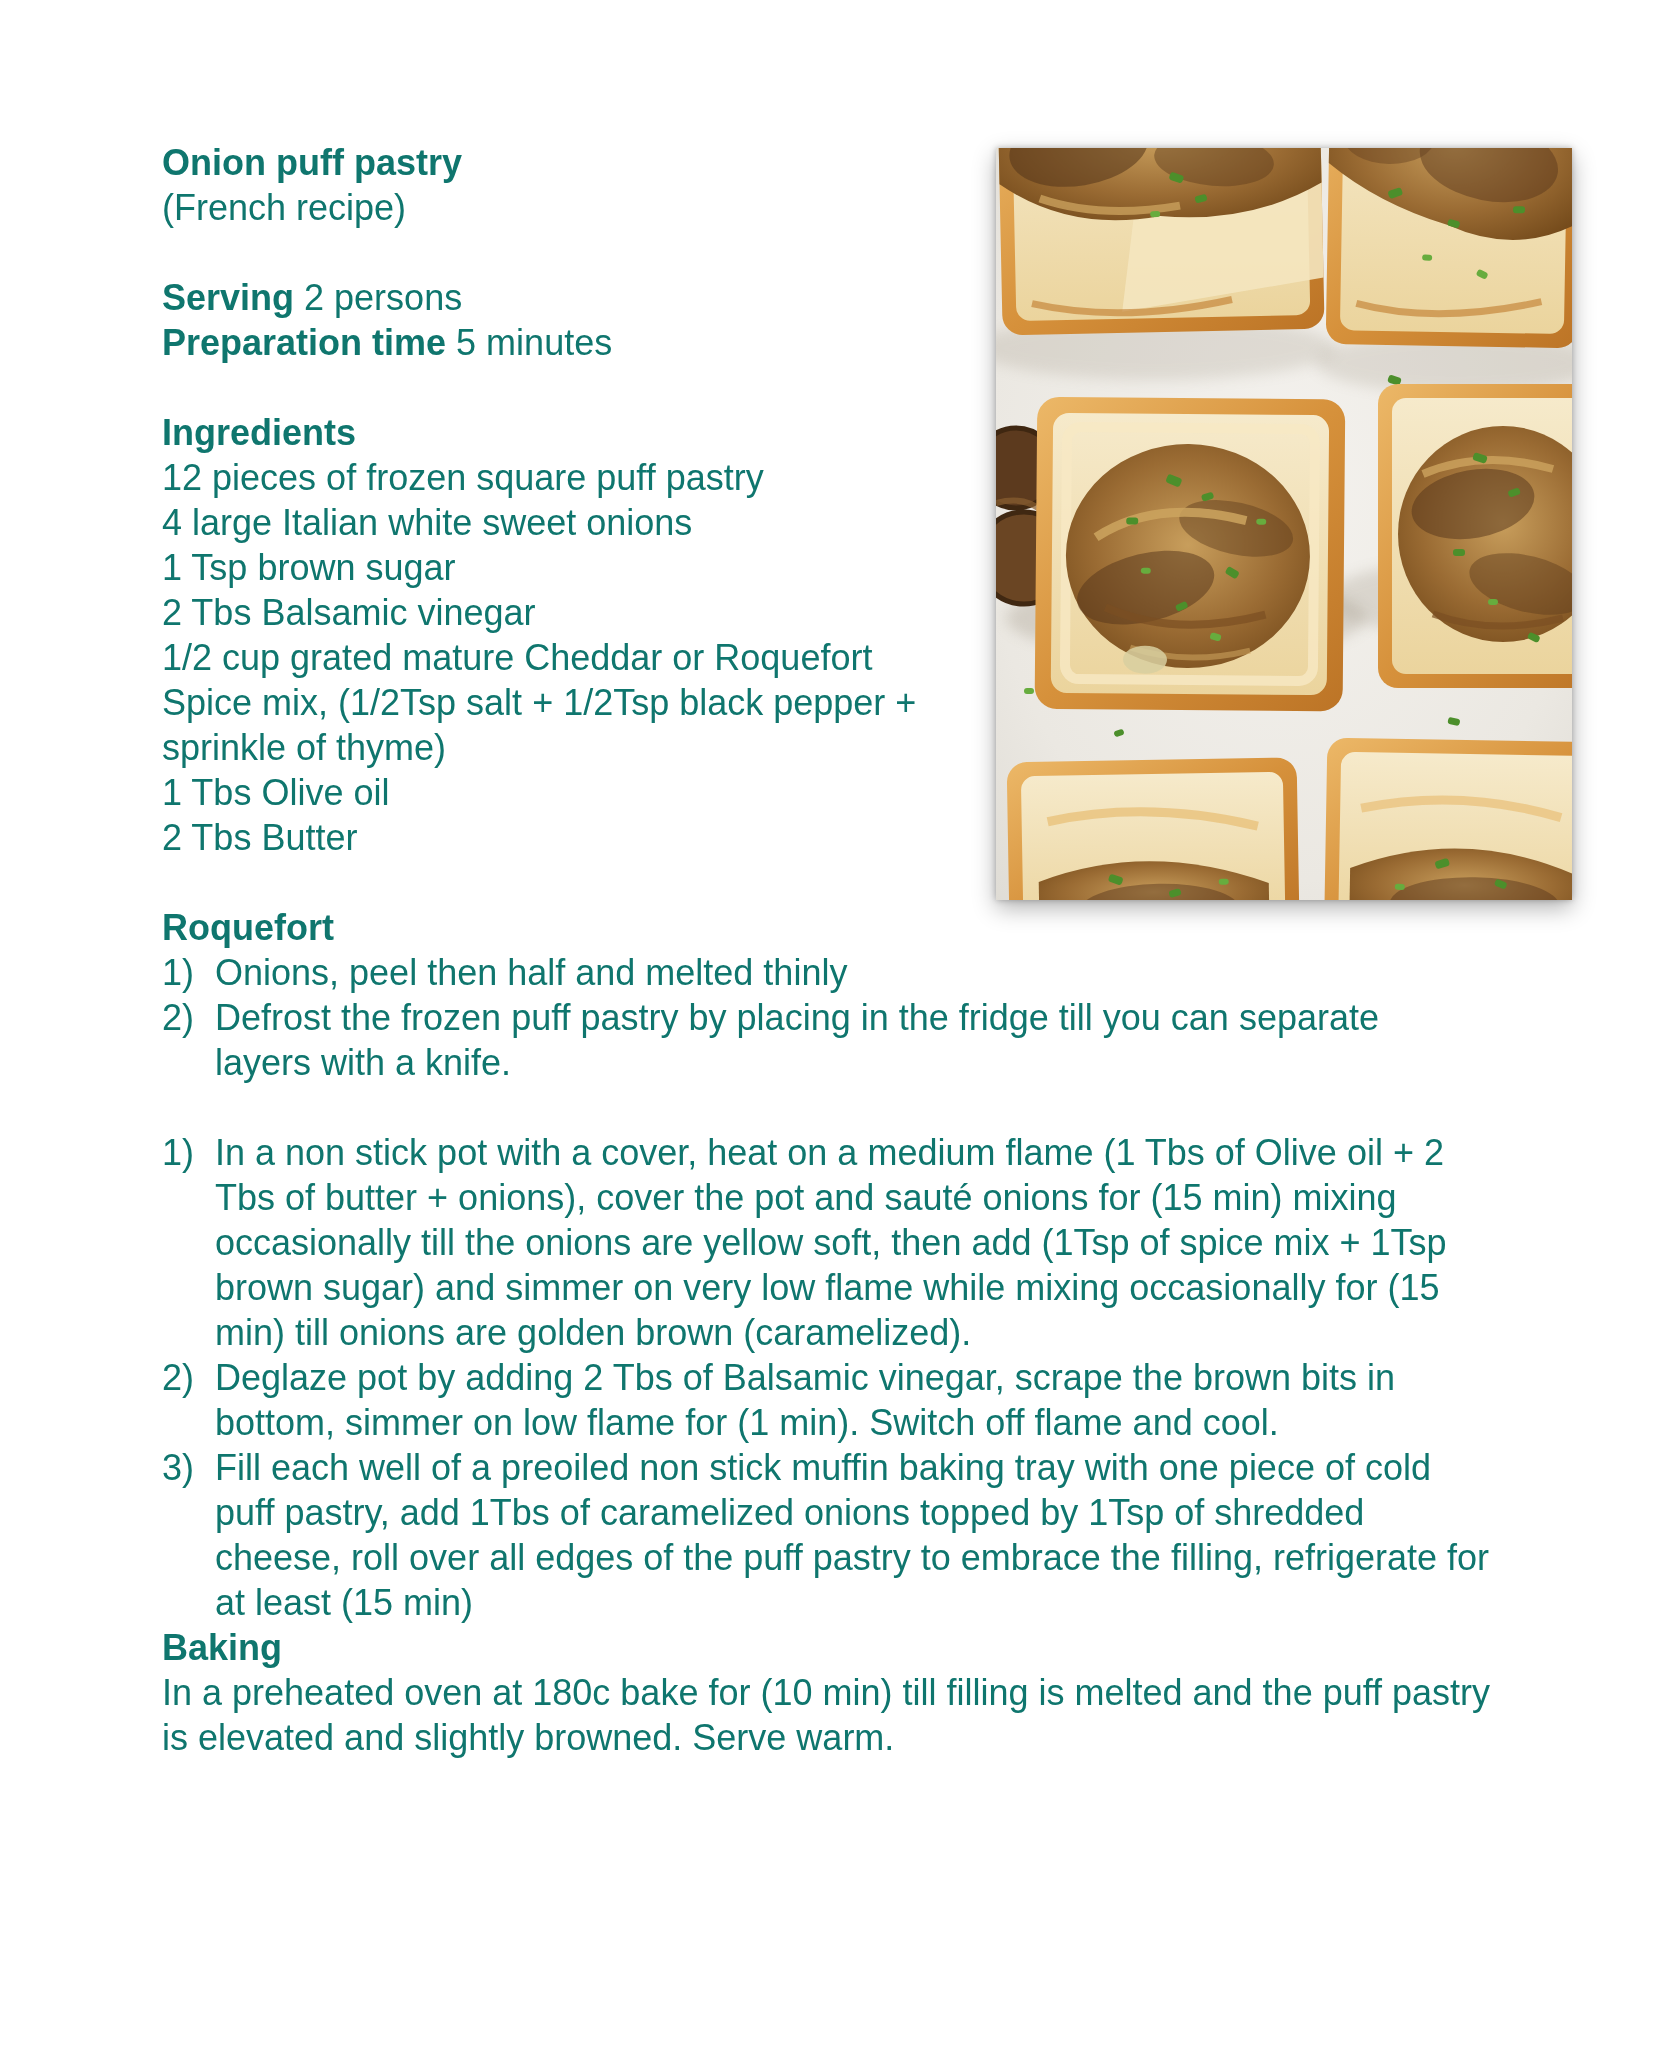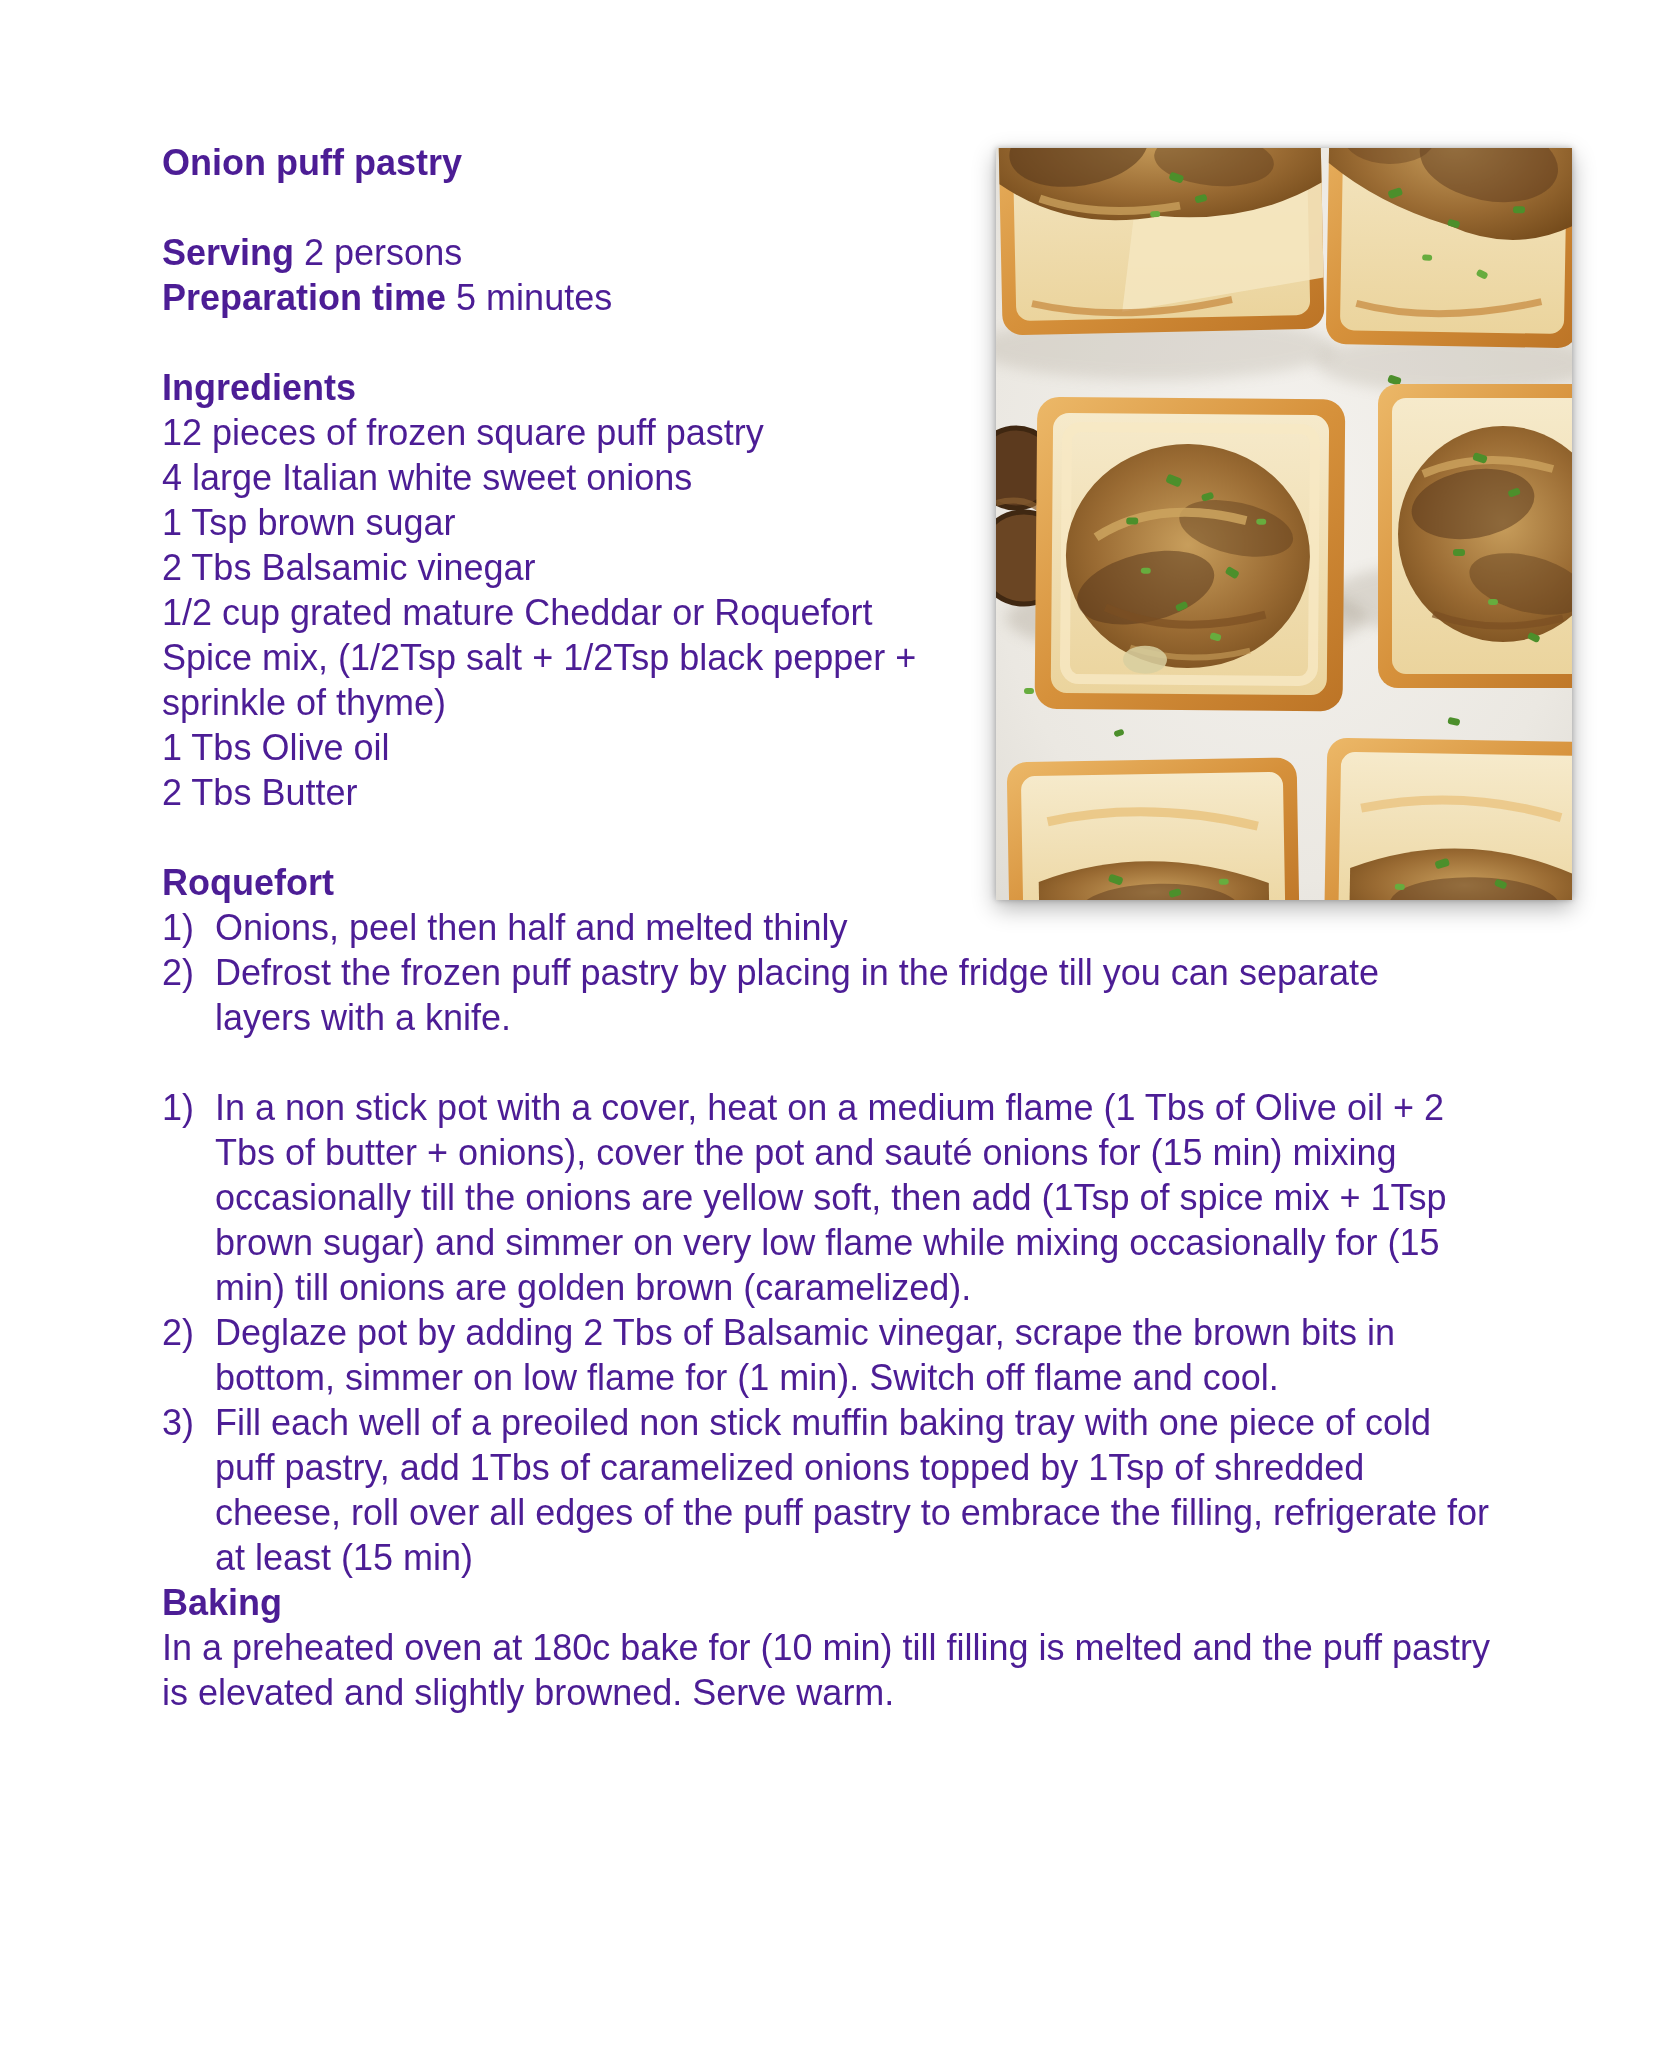--- a/index.html
+++ b/index.html
@@ -10,7 +10,7 @@
     font-family:"Liberation Sans", sans-serif;
     font-size:36px;
     line-height:45px;
-    color:#4c1d95;
+    color:#0f766e;
     overflow:hidden;
   }
   .content { position:absolute; left:162px; top:140px; width:1412px; }

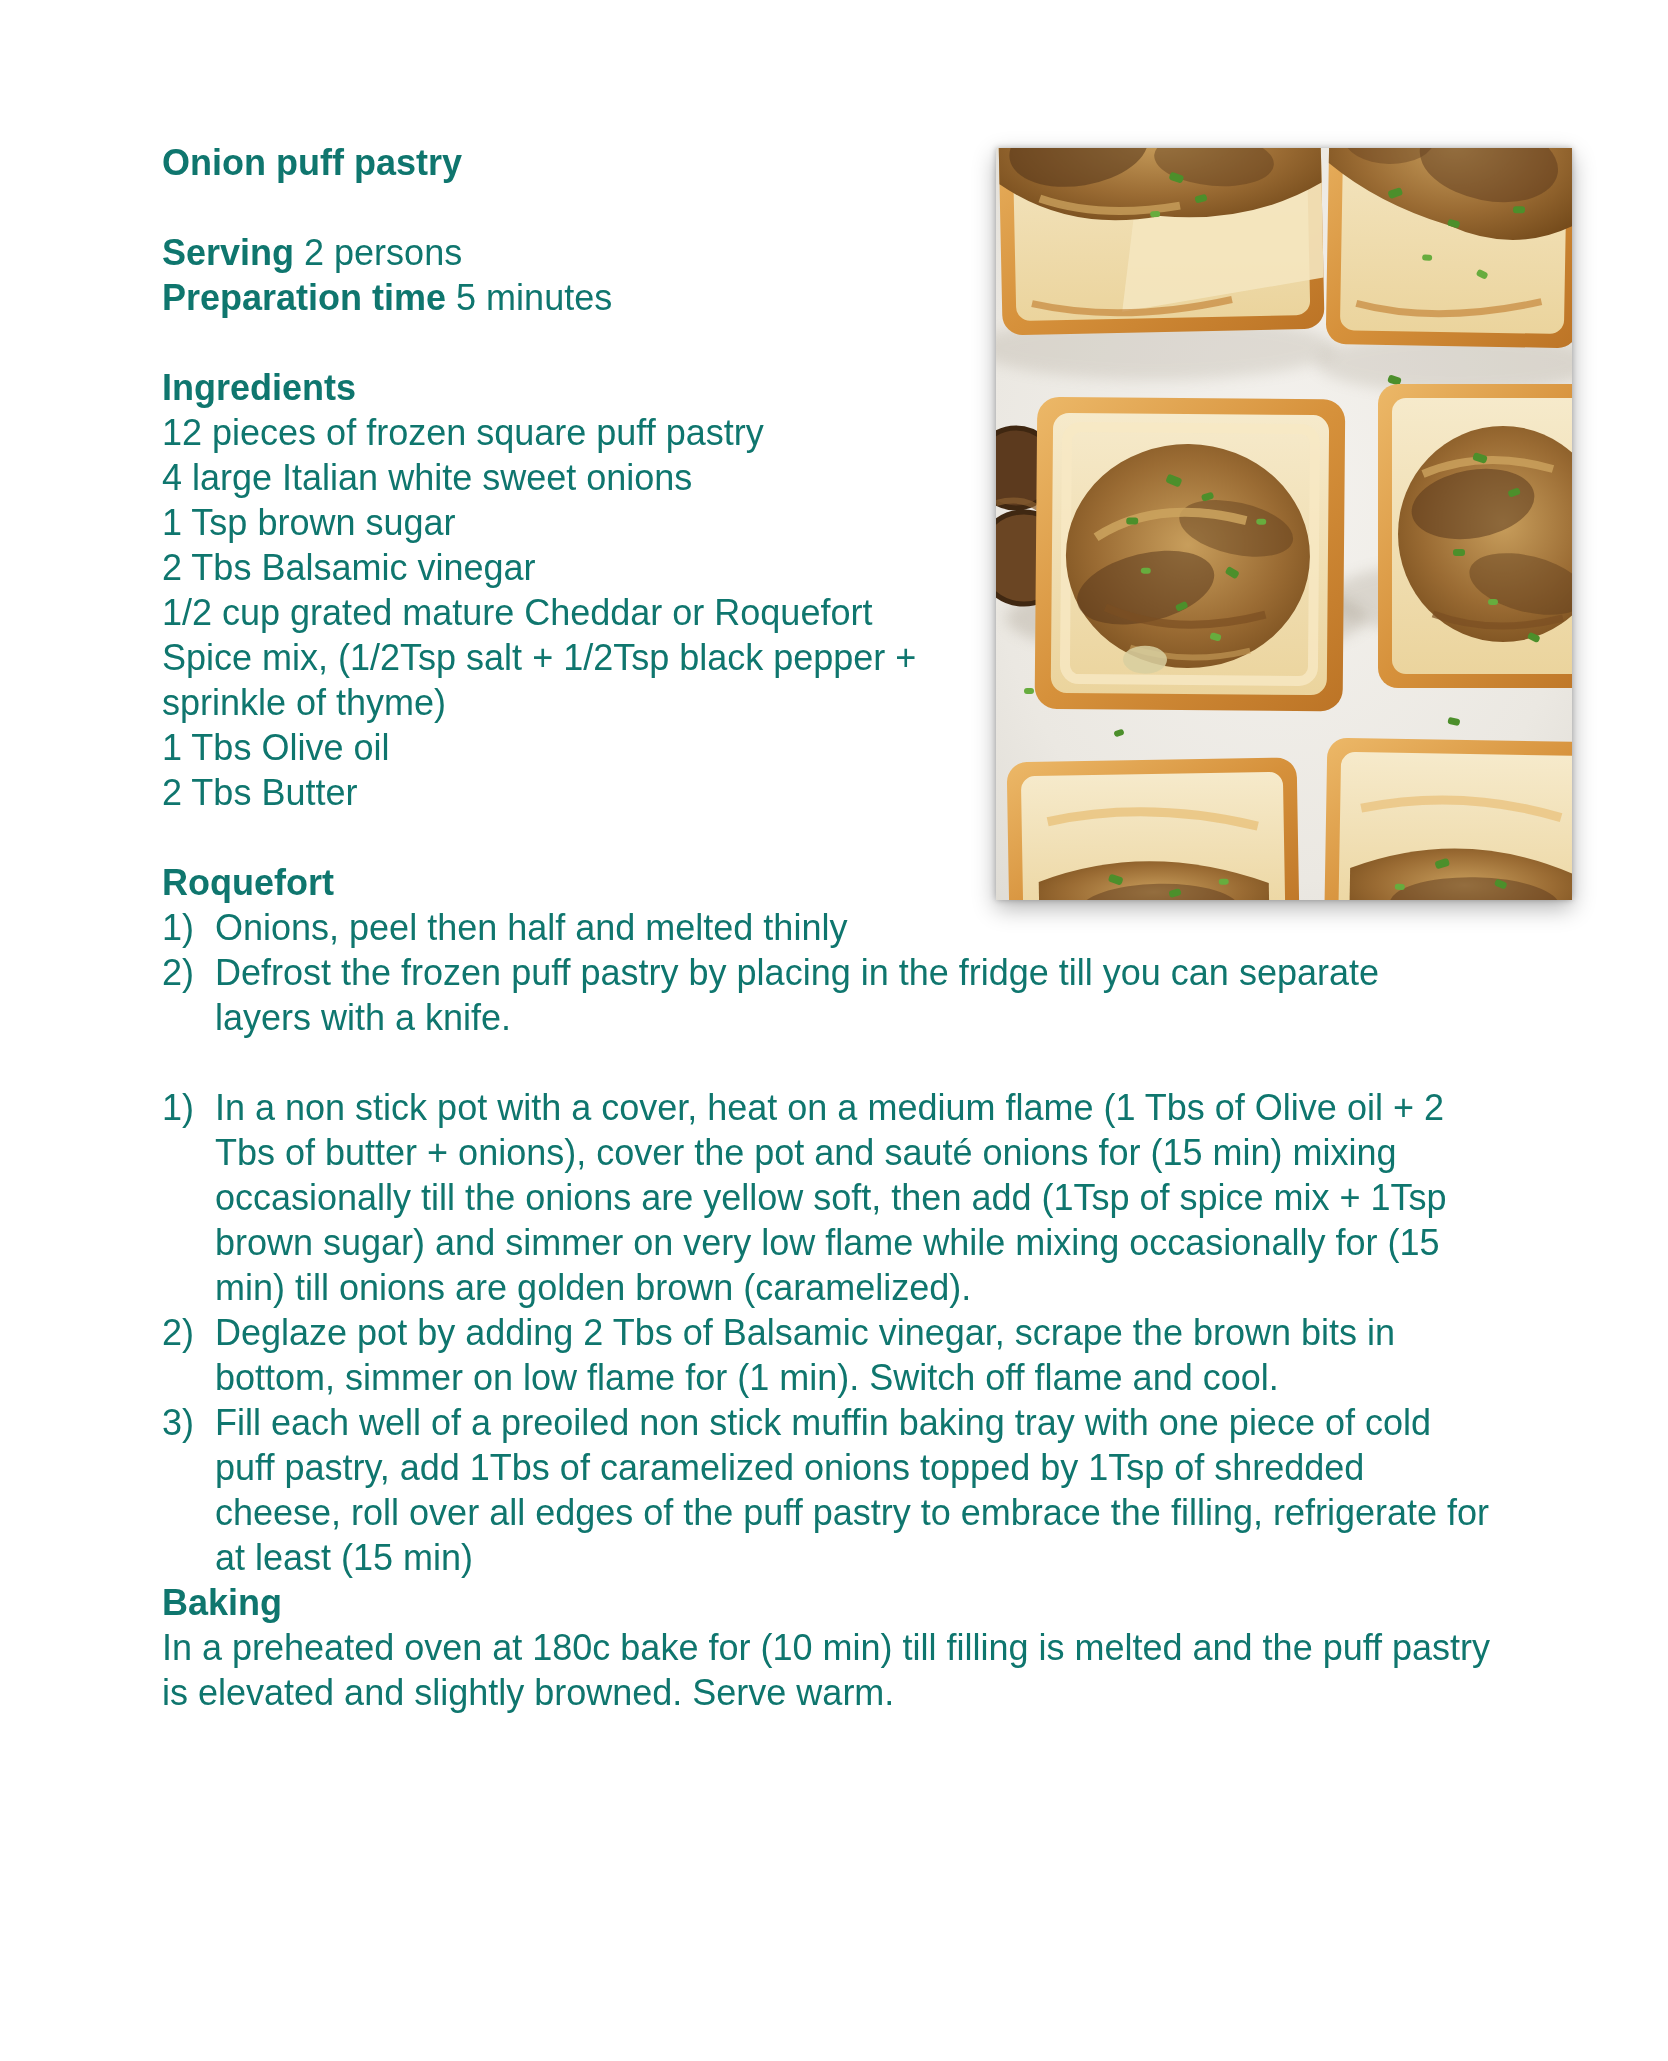--- a/index.html
+++ b/index.html
@@ -188,6 +188,7 @@
   <div class="content">
 
     <div class="b">Onion puff pastry</div>
+    <div>(French recipe)</div>
 
     <div class="blank"></div>
 

